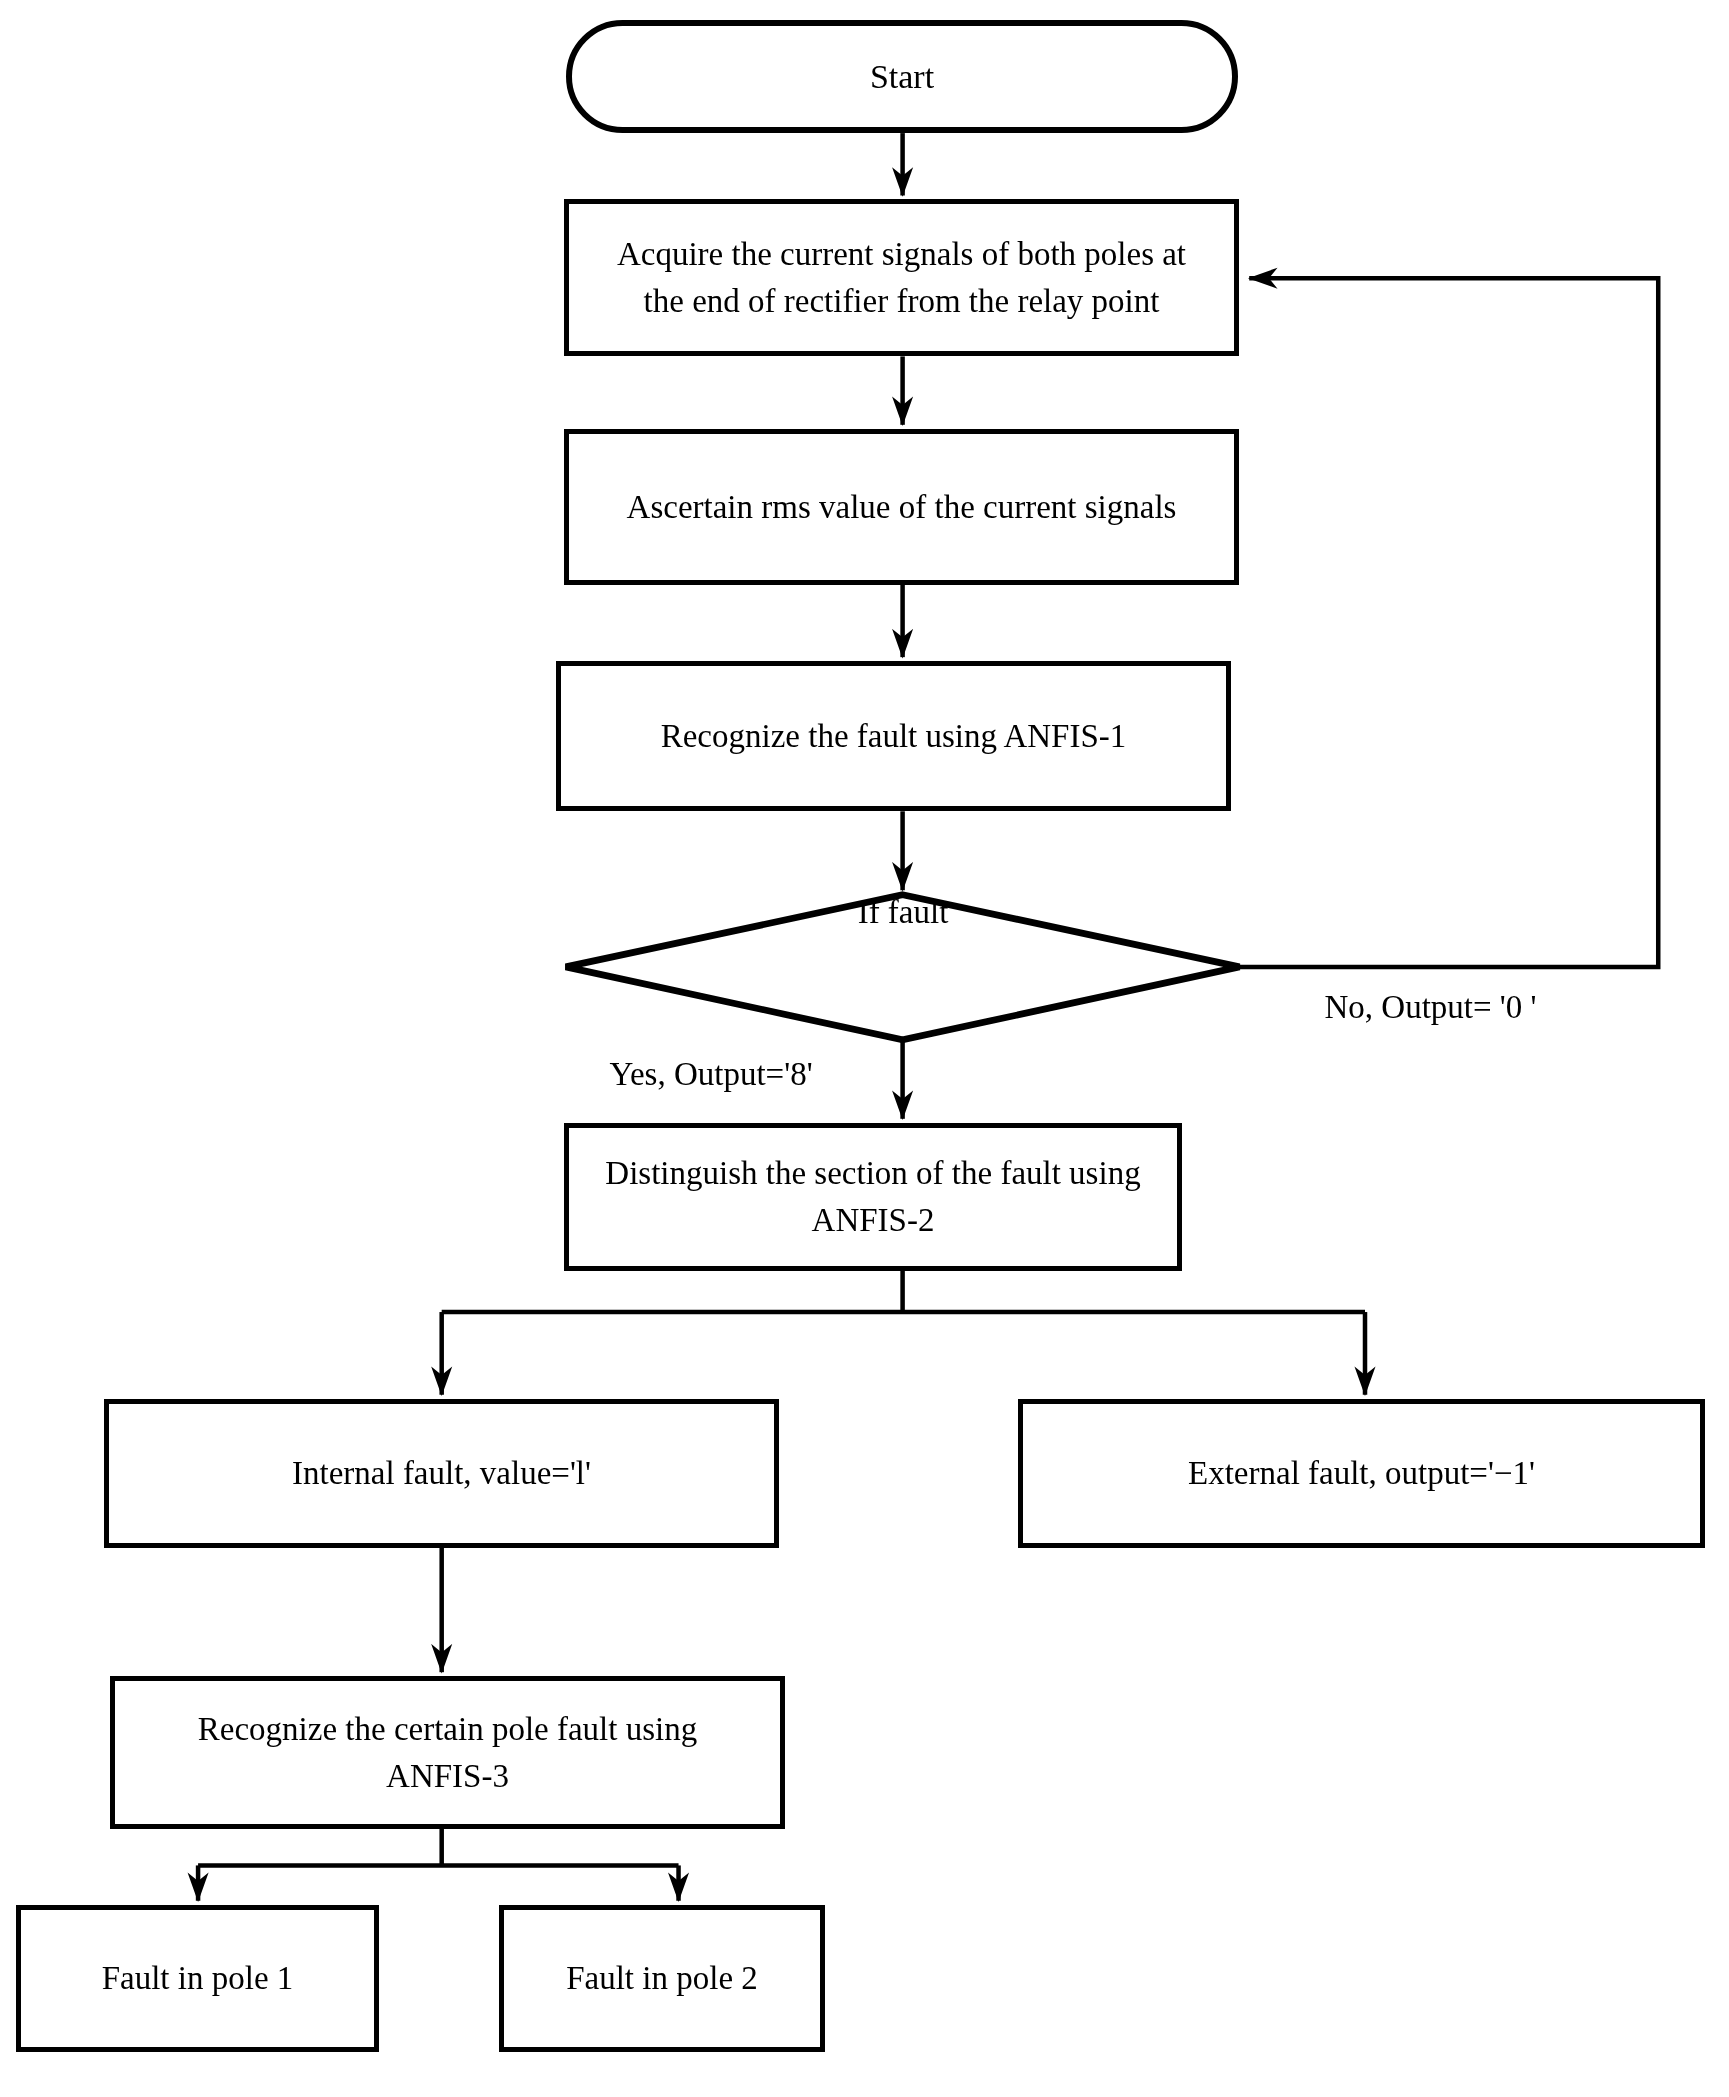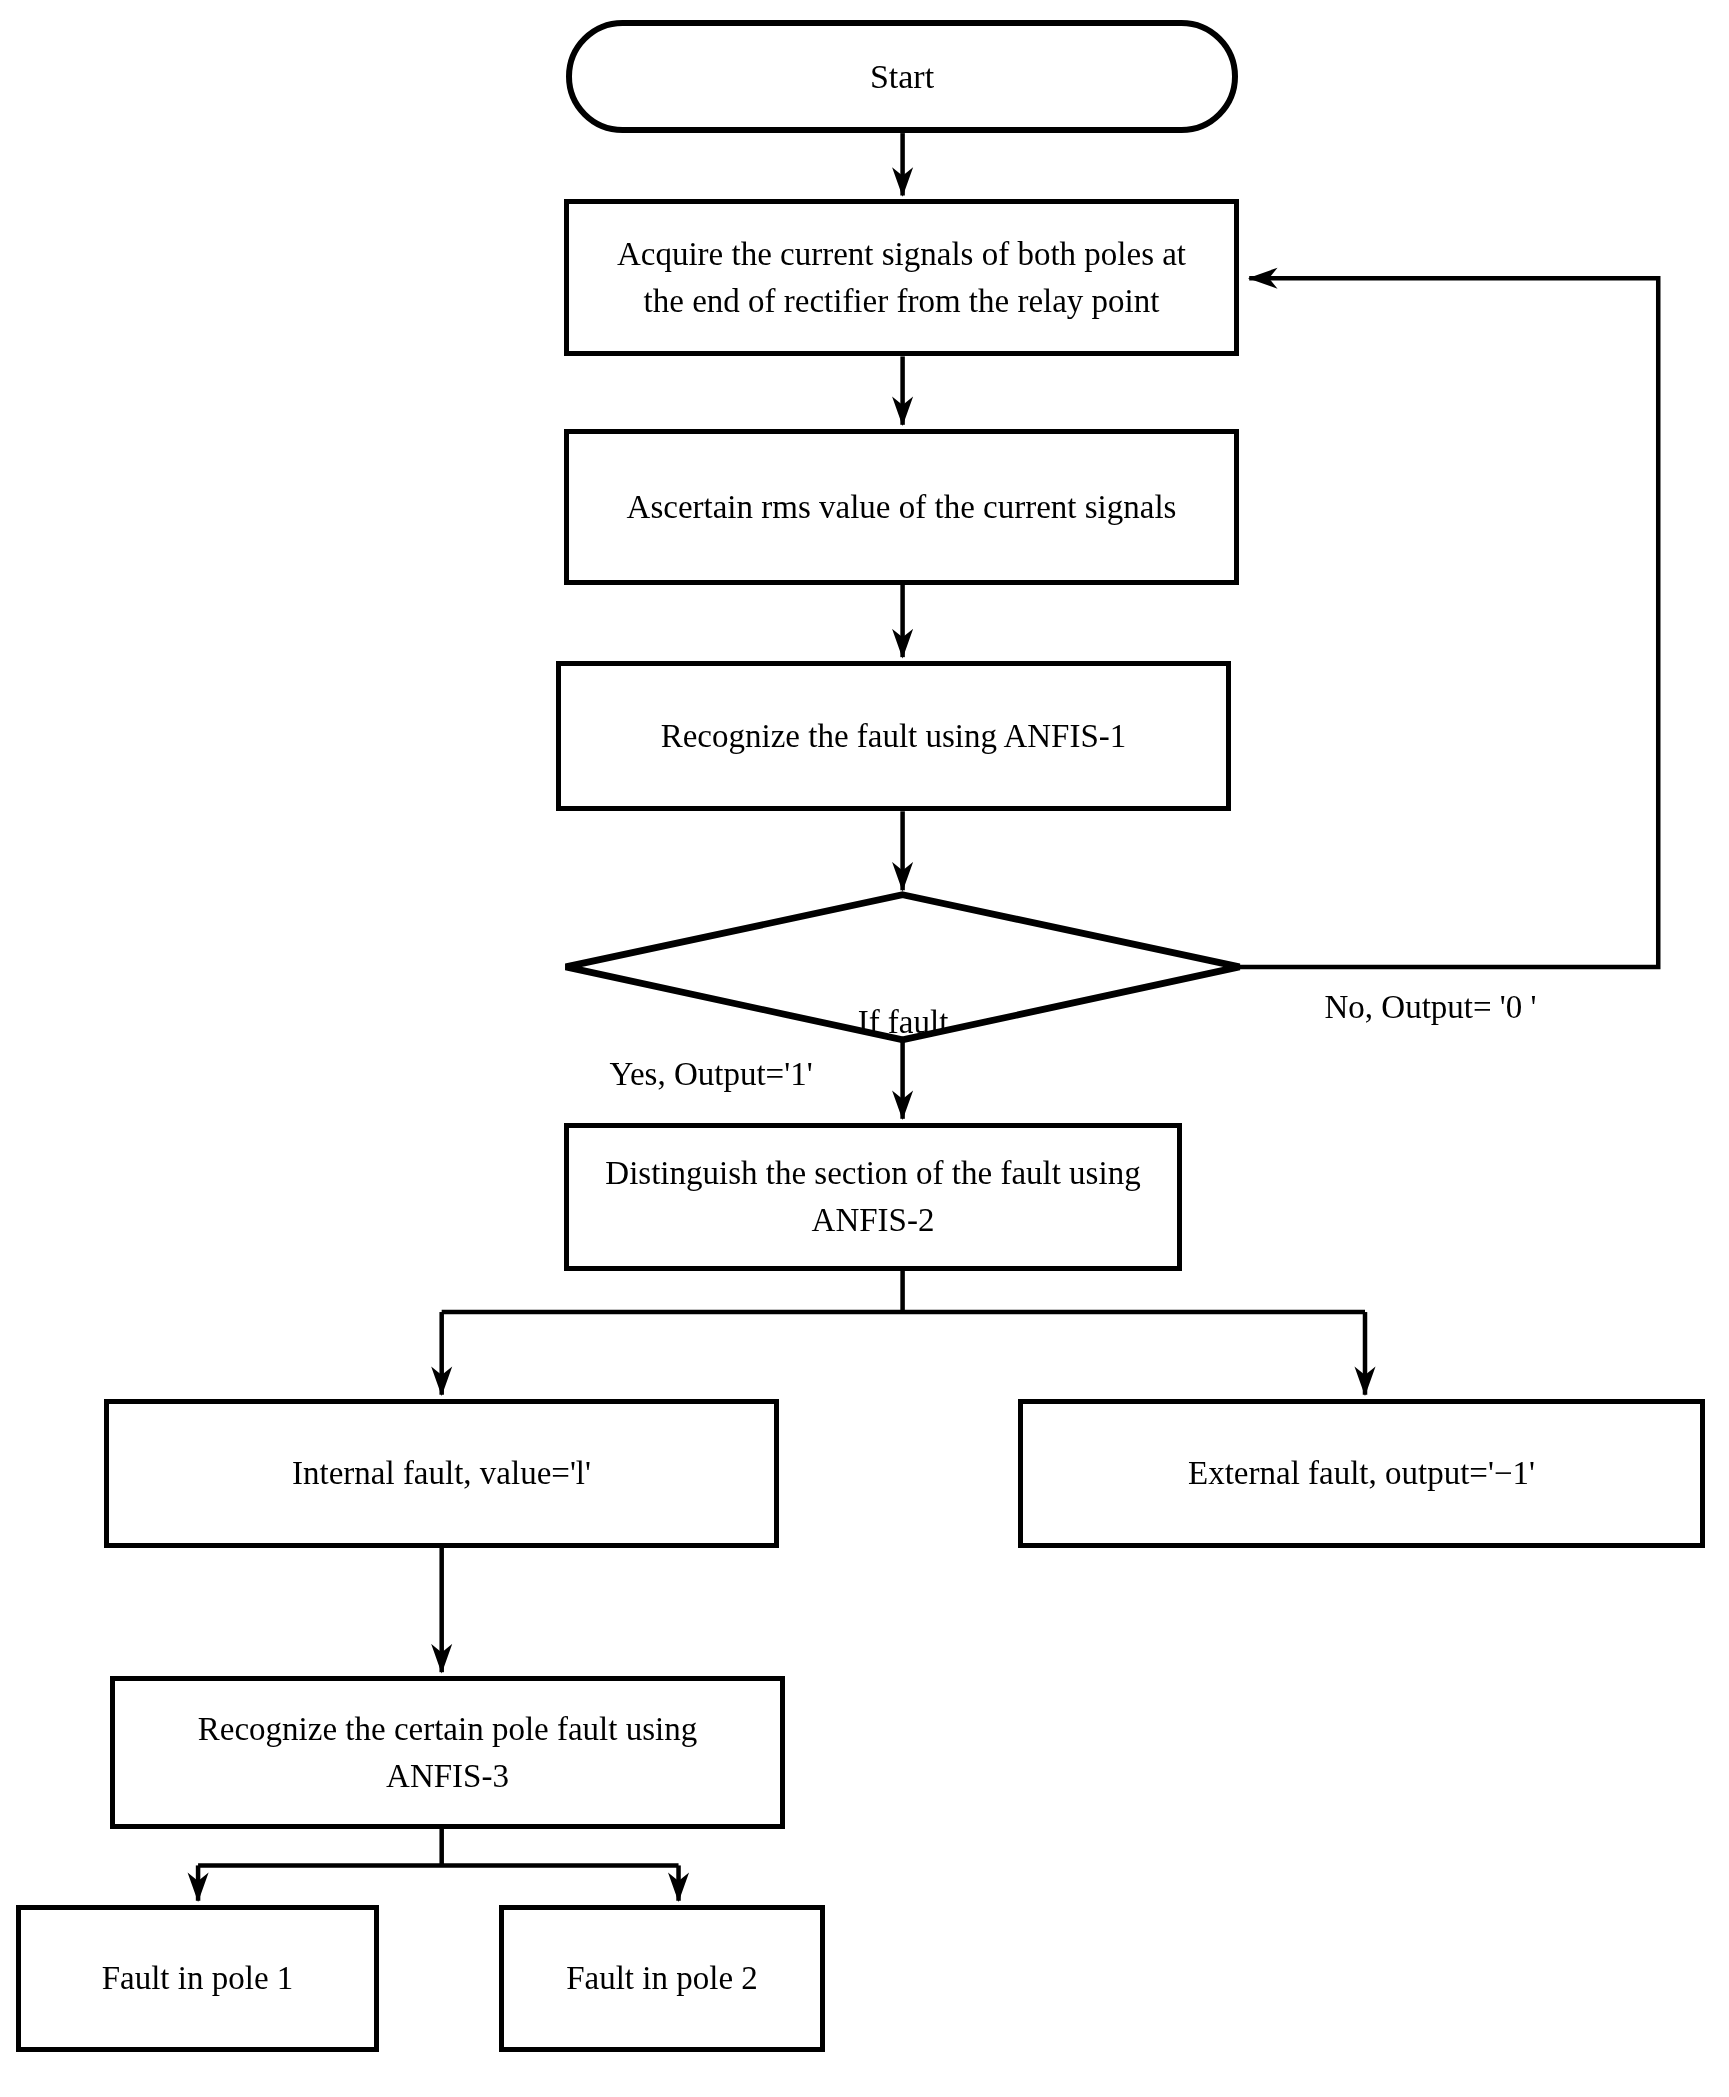--- a/index.html
+++ b/index.html
@@ -40,7 +40,7 @@
     position: absolute;
     box-sizing: border-box;
     display: flex;
-    align-items: flex-end;
+    align-items: flex-start;
     justify-content: center;
     text-align: center;
     background: transparent;

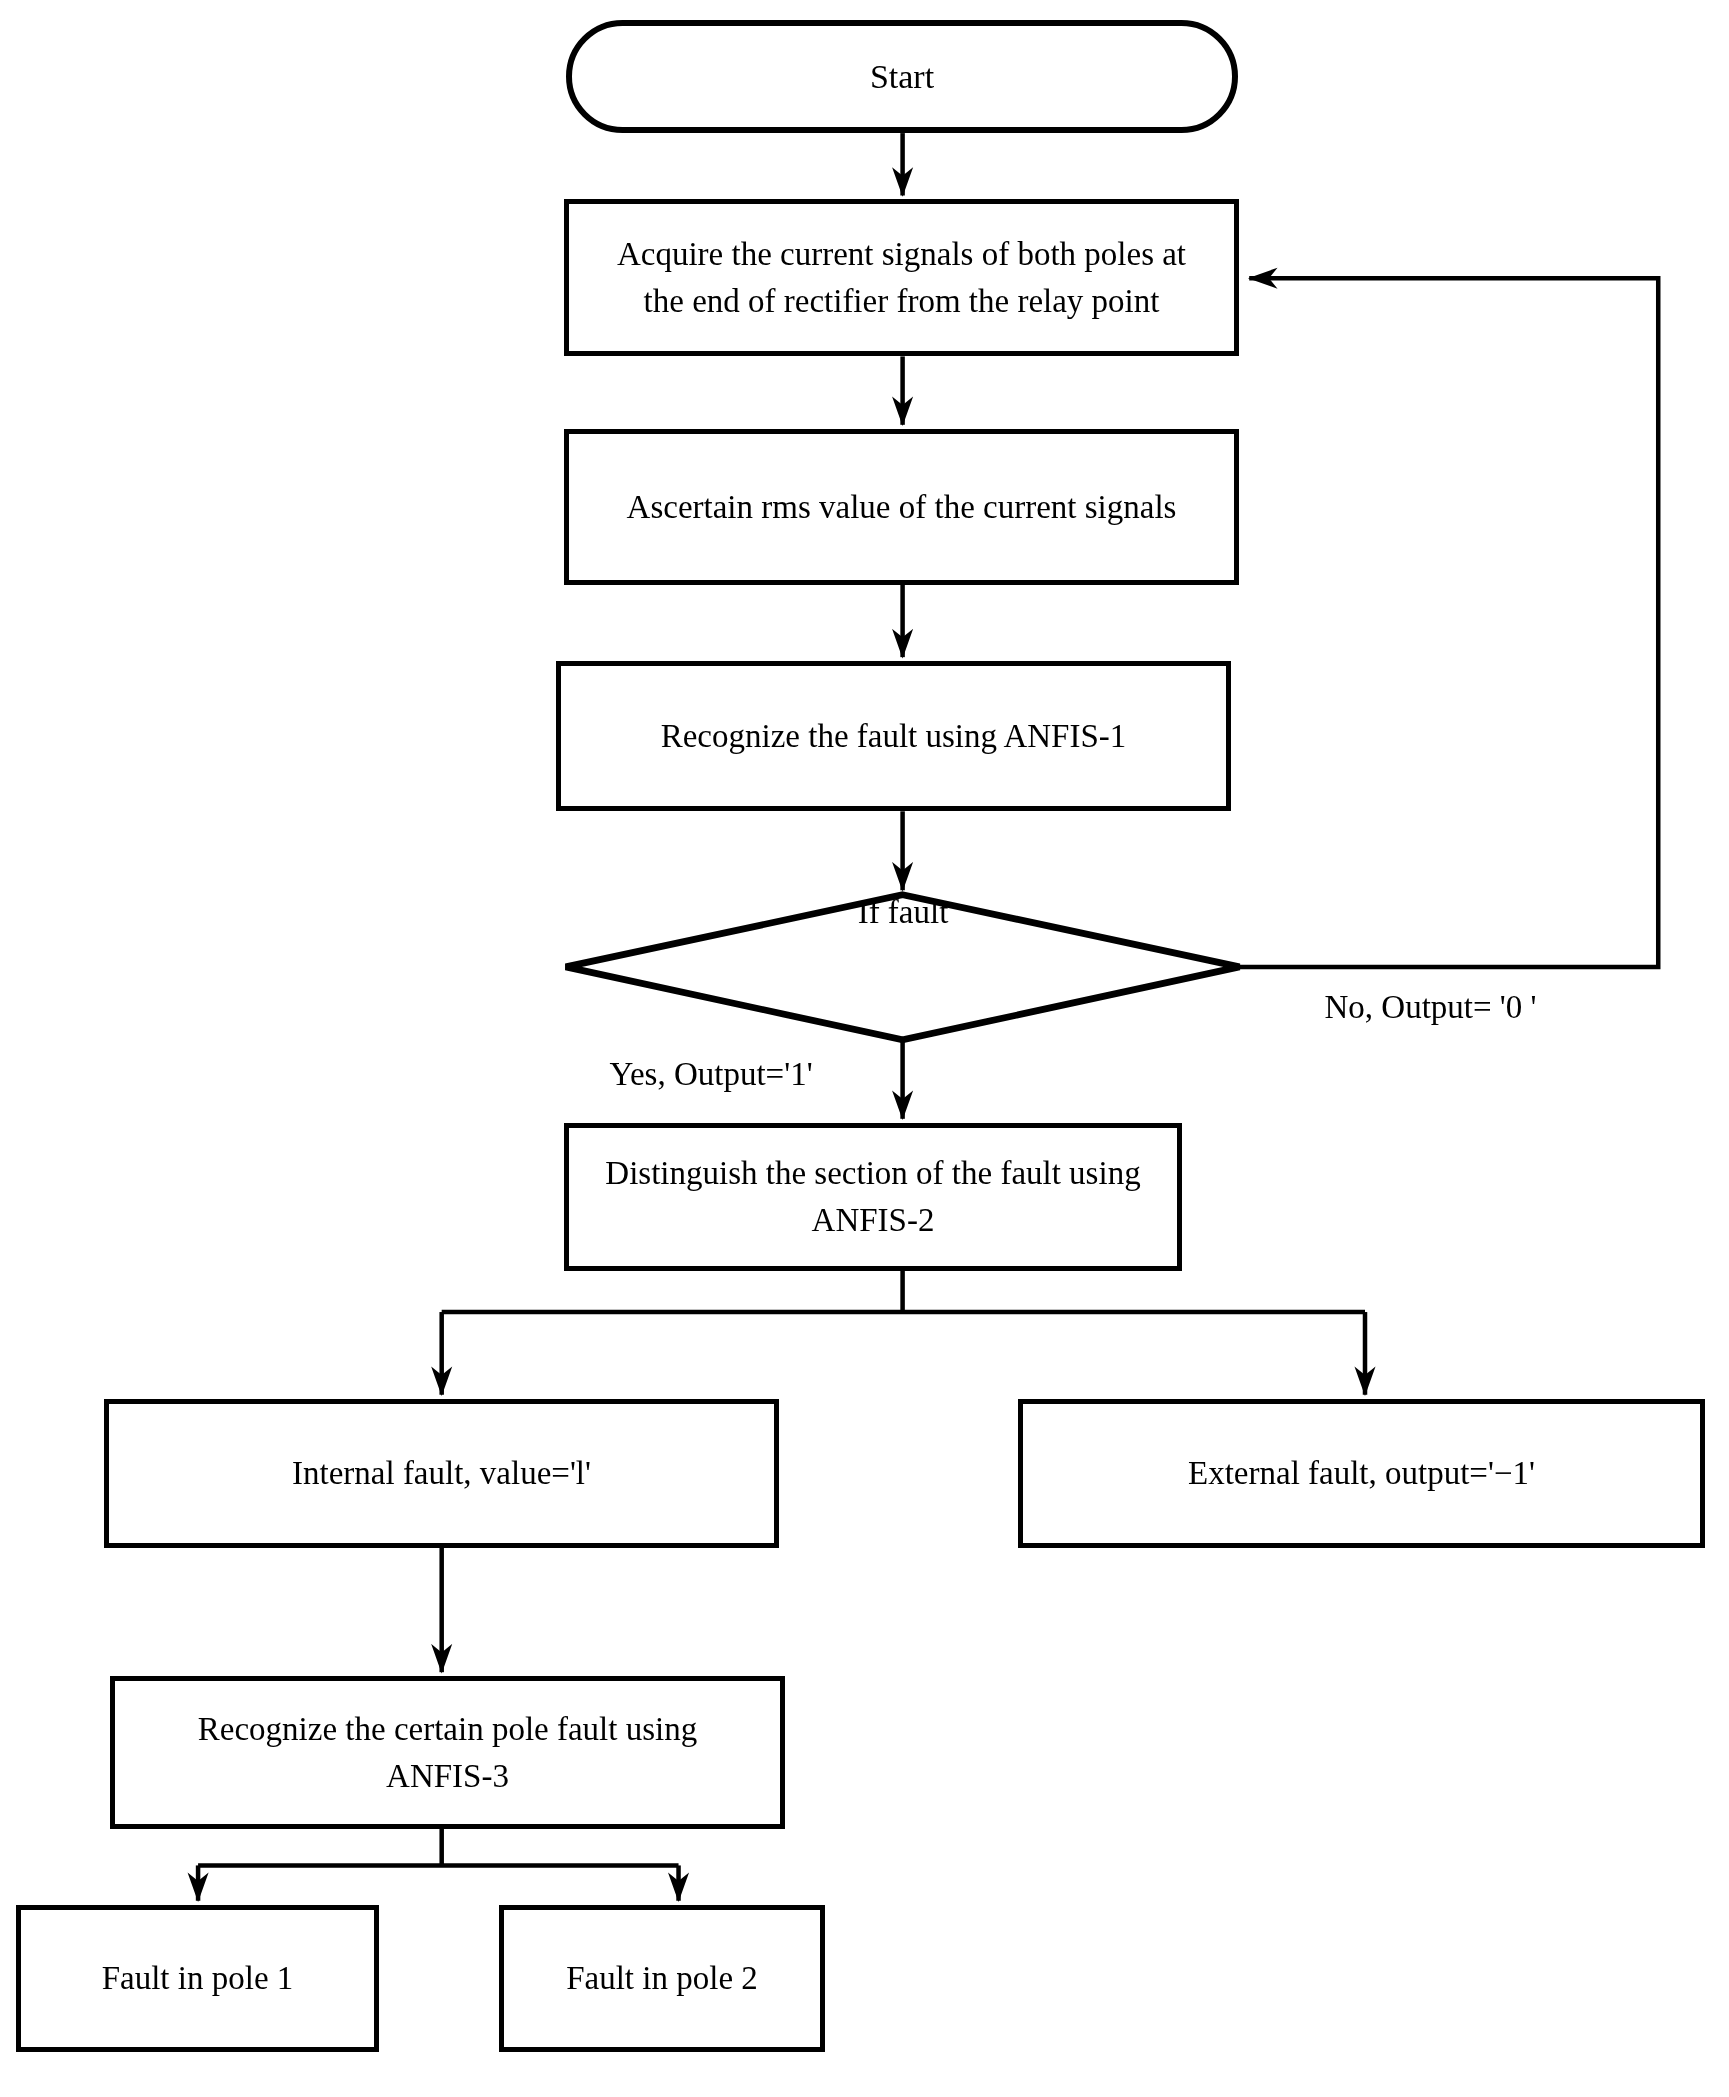--- a/index.html
+++ b/index.html
@@ -138,7 +138,7 @@
     <span class="line">Fault in pole 2</span>
   </div>
 
-  <div class="edge-label" style="left:587px; top:1054px; width:248px; height:41px;">Yes, Output='1'</div>
+  <div class="edge-label" style="left:587px; top:1054px; width:248px; height:41px;">Yes, Output='8'</div>
 
   <div class="edge-label masked" style="left:1295px; top:945px; width:271px; height:45px;margin-top:40px;">No, Output= '0 '</div>
 

